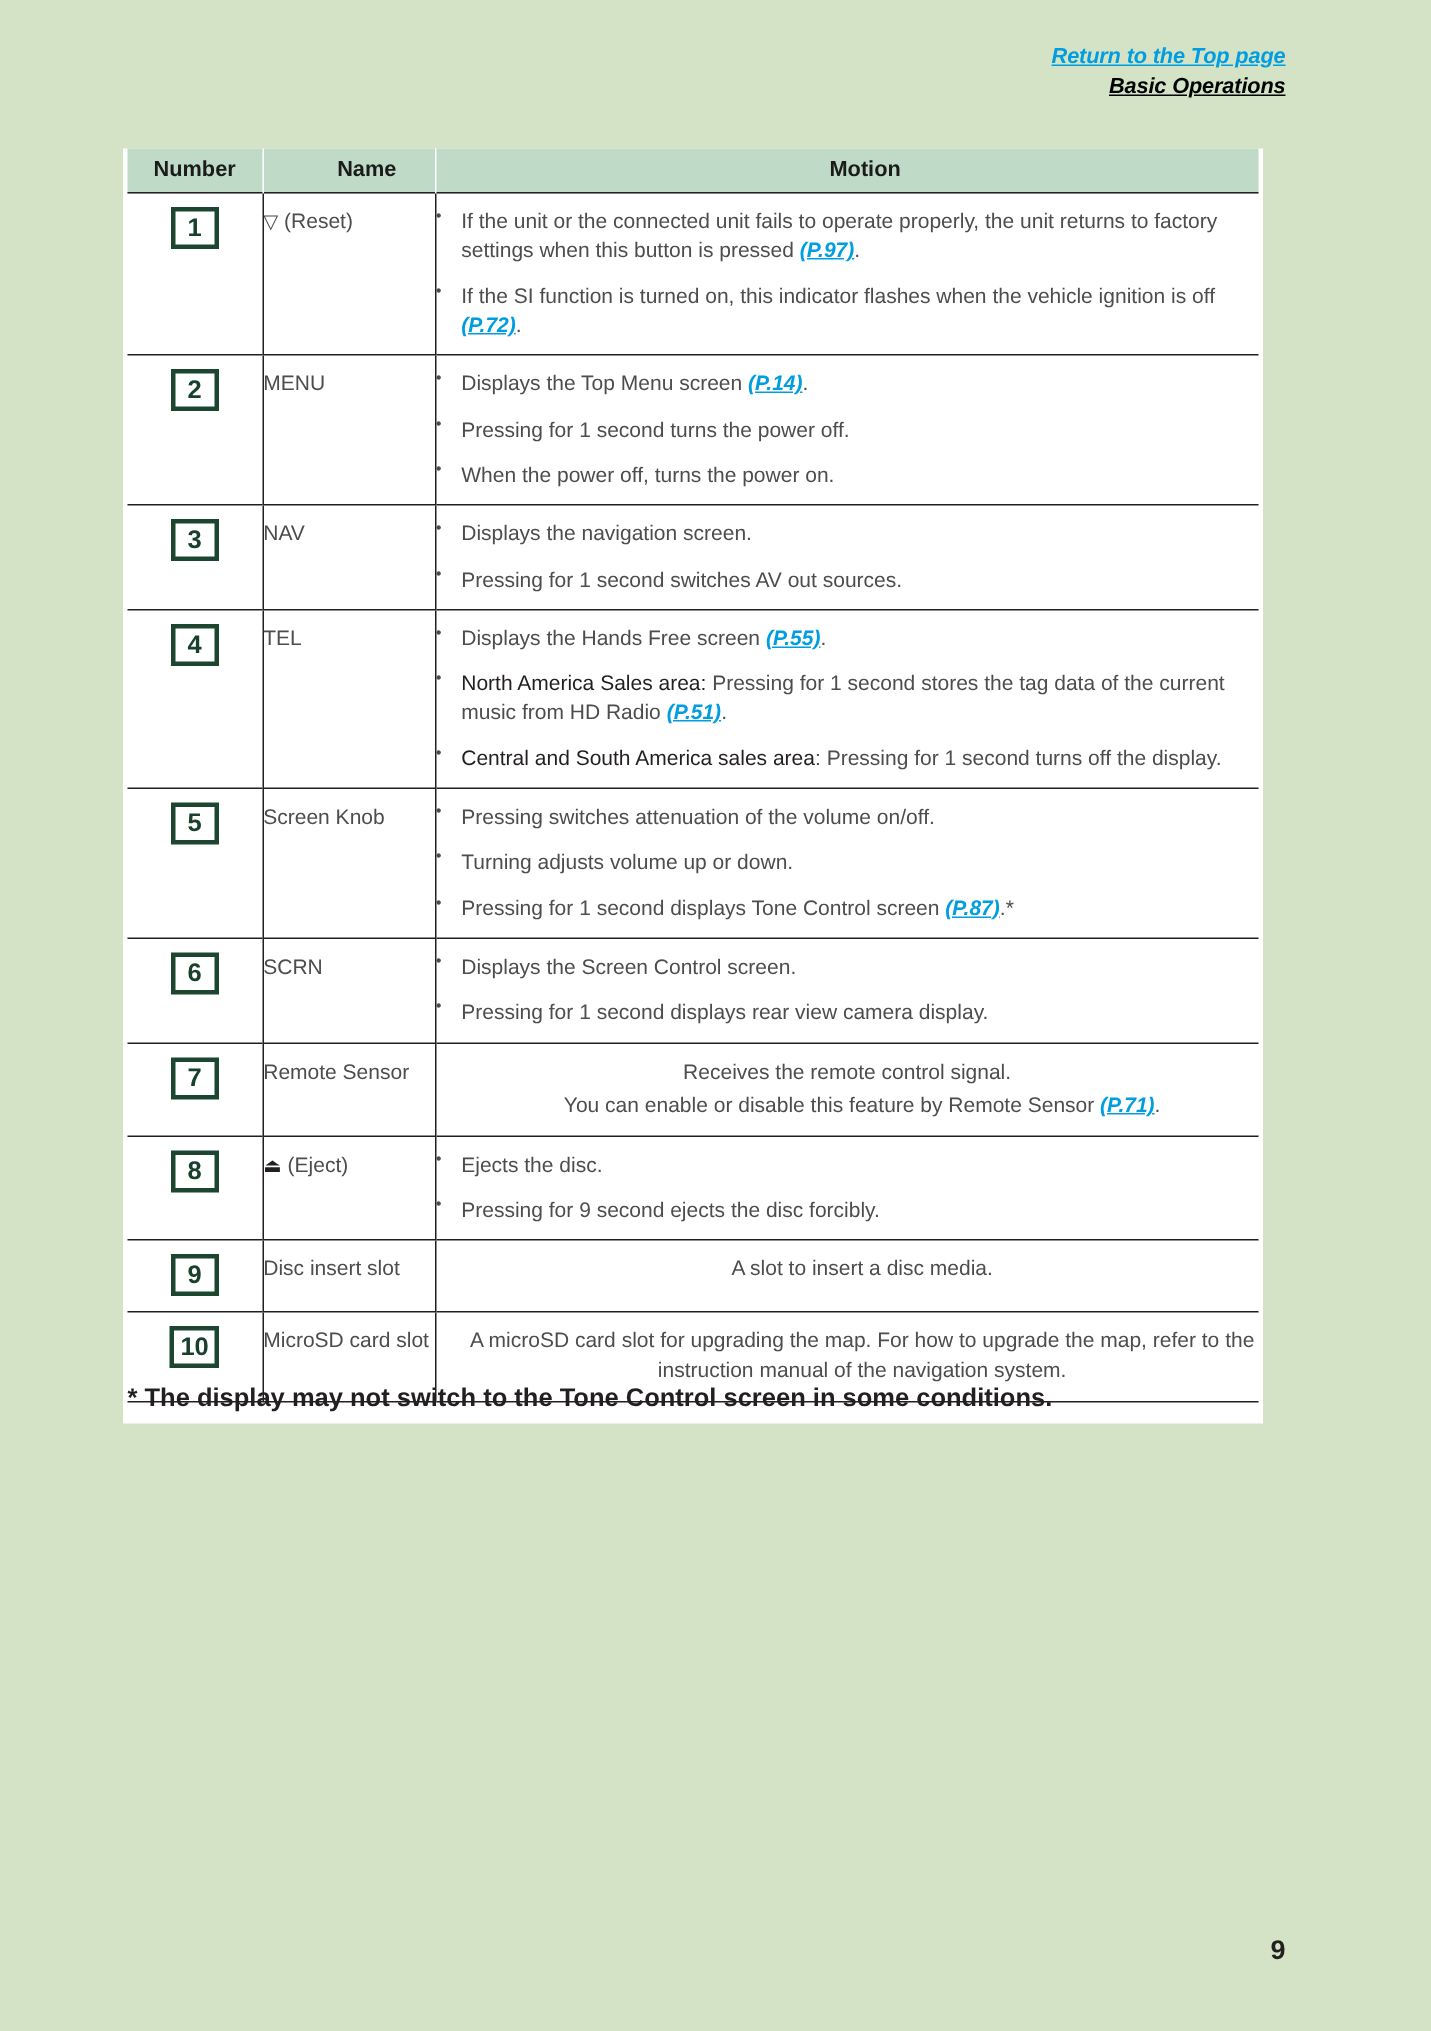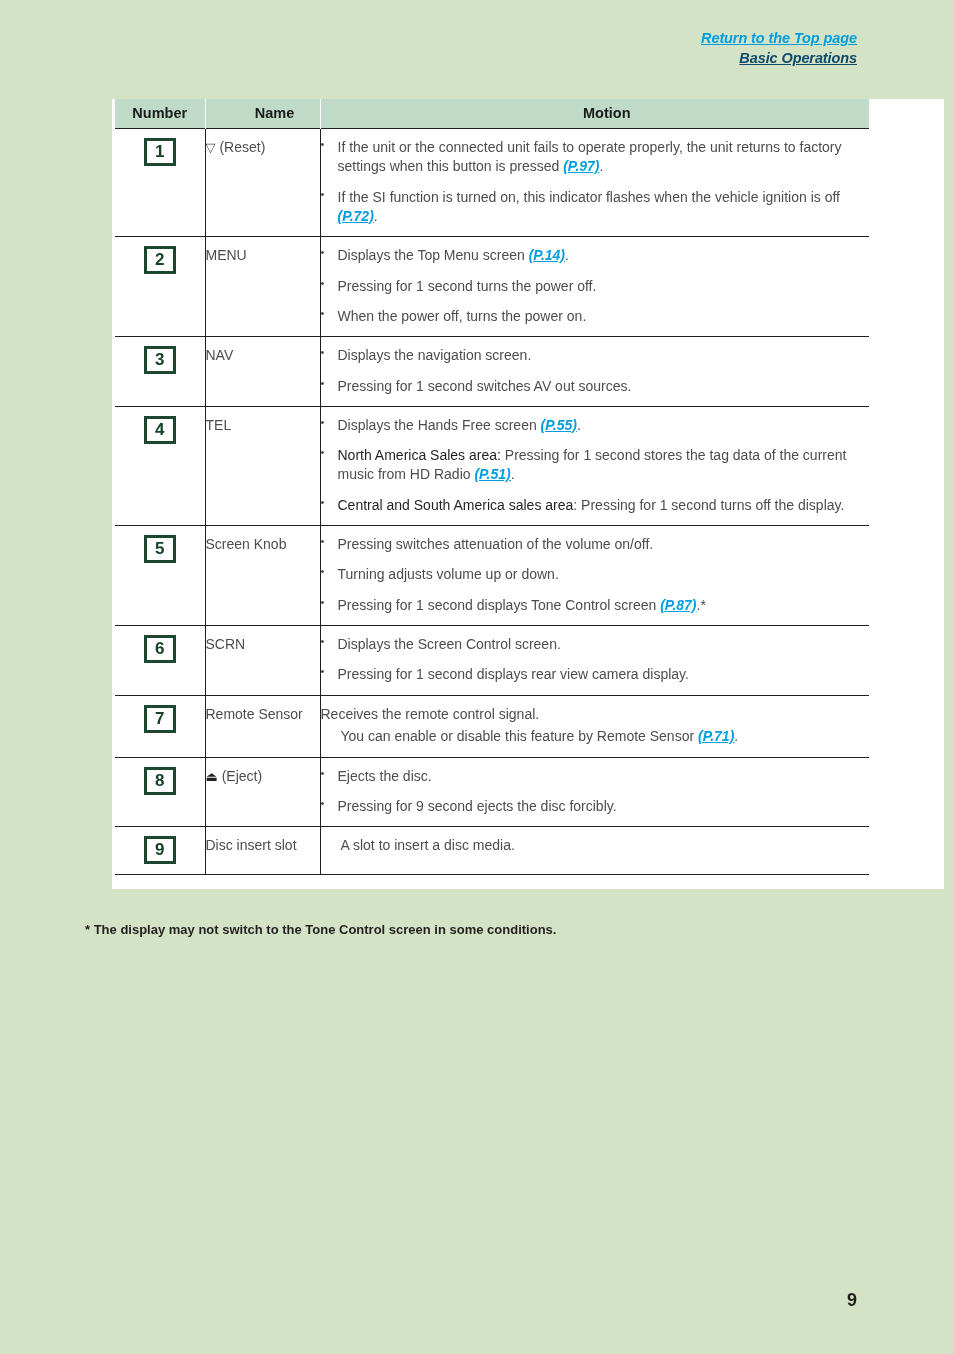--- a/index.html
+++ b/index.html
@@ -35,7 +35,7 @@
     color: #009ee0;
   }
   .link-basic {
-    color: #0c4a6e;
+    color: #000000;
   }
 
   

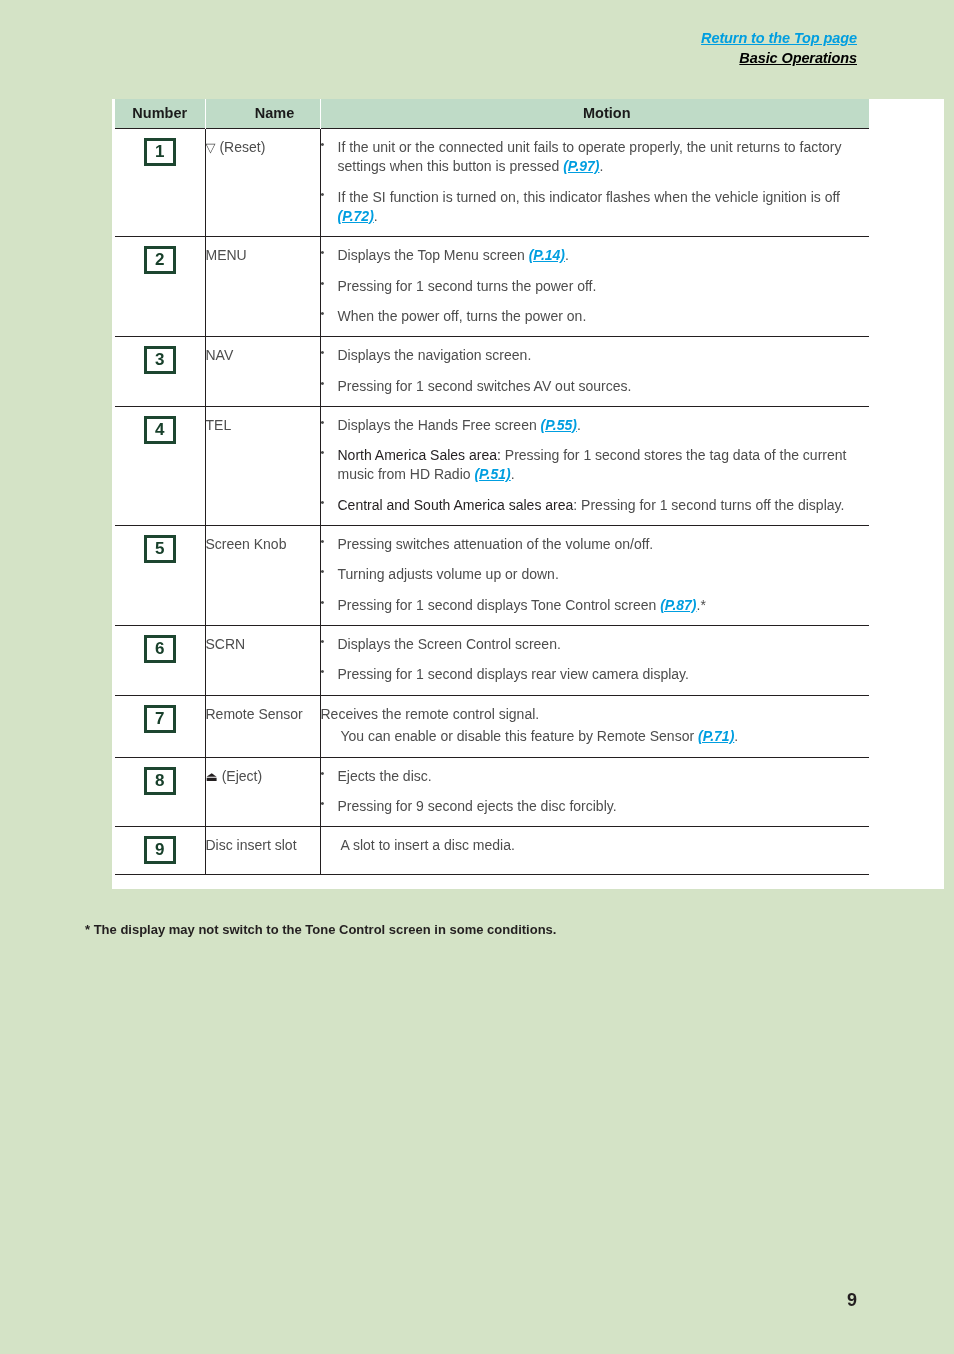--- a/index.html
+++ b/index.html
@@ -41,9 +41,9 @@
   
   .table-card {
     position: absolute;
-    left: 112px;
+    left: 82px;
     top: 99px;
-    width: 832px;
+    width: 760px;
     background: #ffffff;
     padding-bottom: 14px;
     box-sizing: border-box;

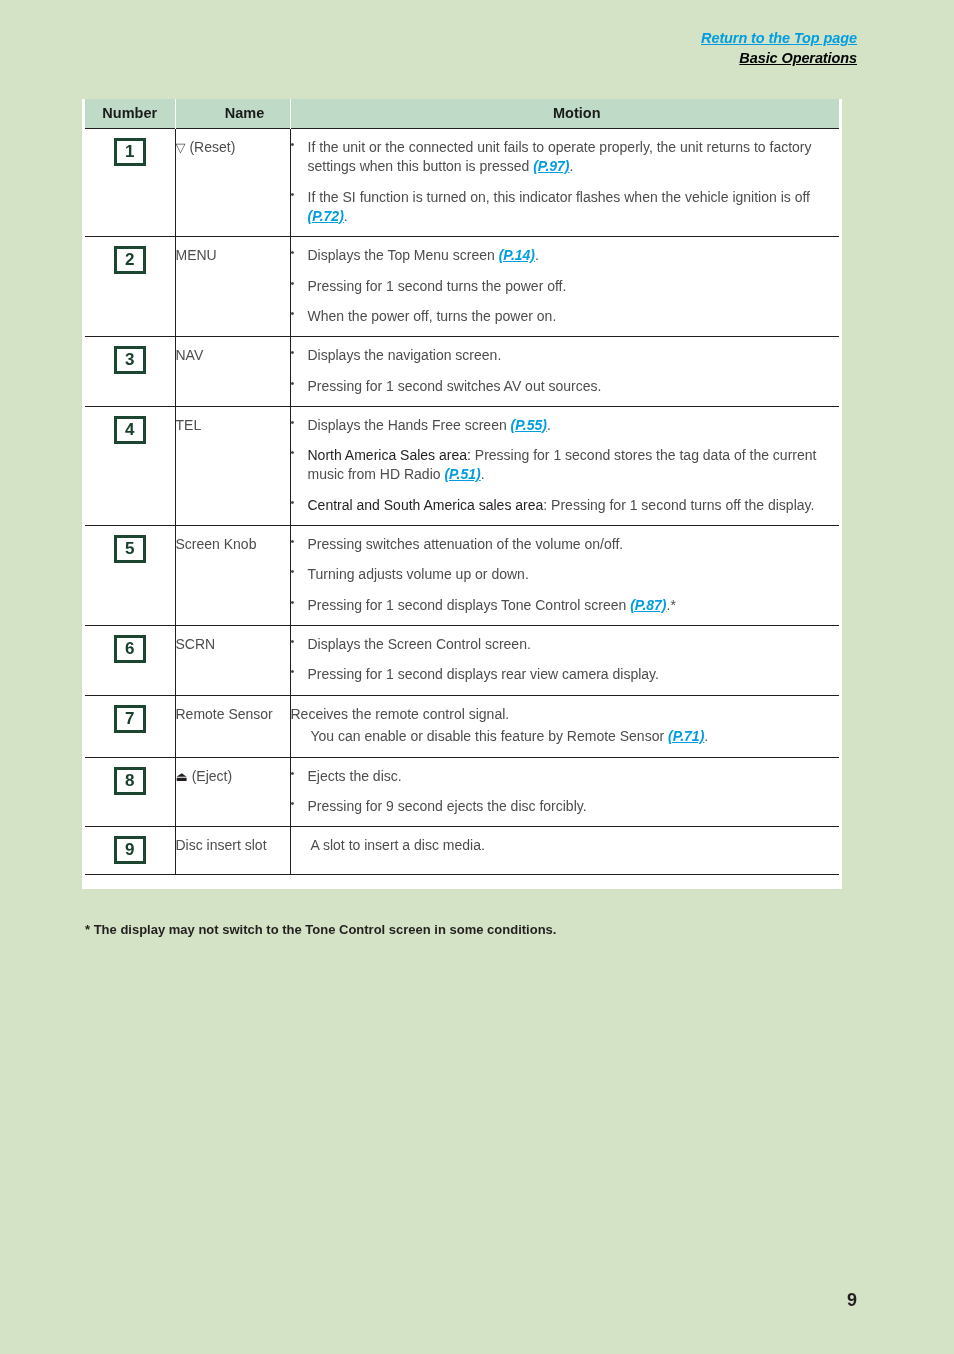--- a/index.html
+++ b/index.html
@@ -144,6 +144,7 @@
   p.plain {
     margin: 0 0 3px 0;
     line-height: 1.4;
+    text-align: center;
   }
   p.plain:last-child {
     margin-bottom: 0;

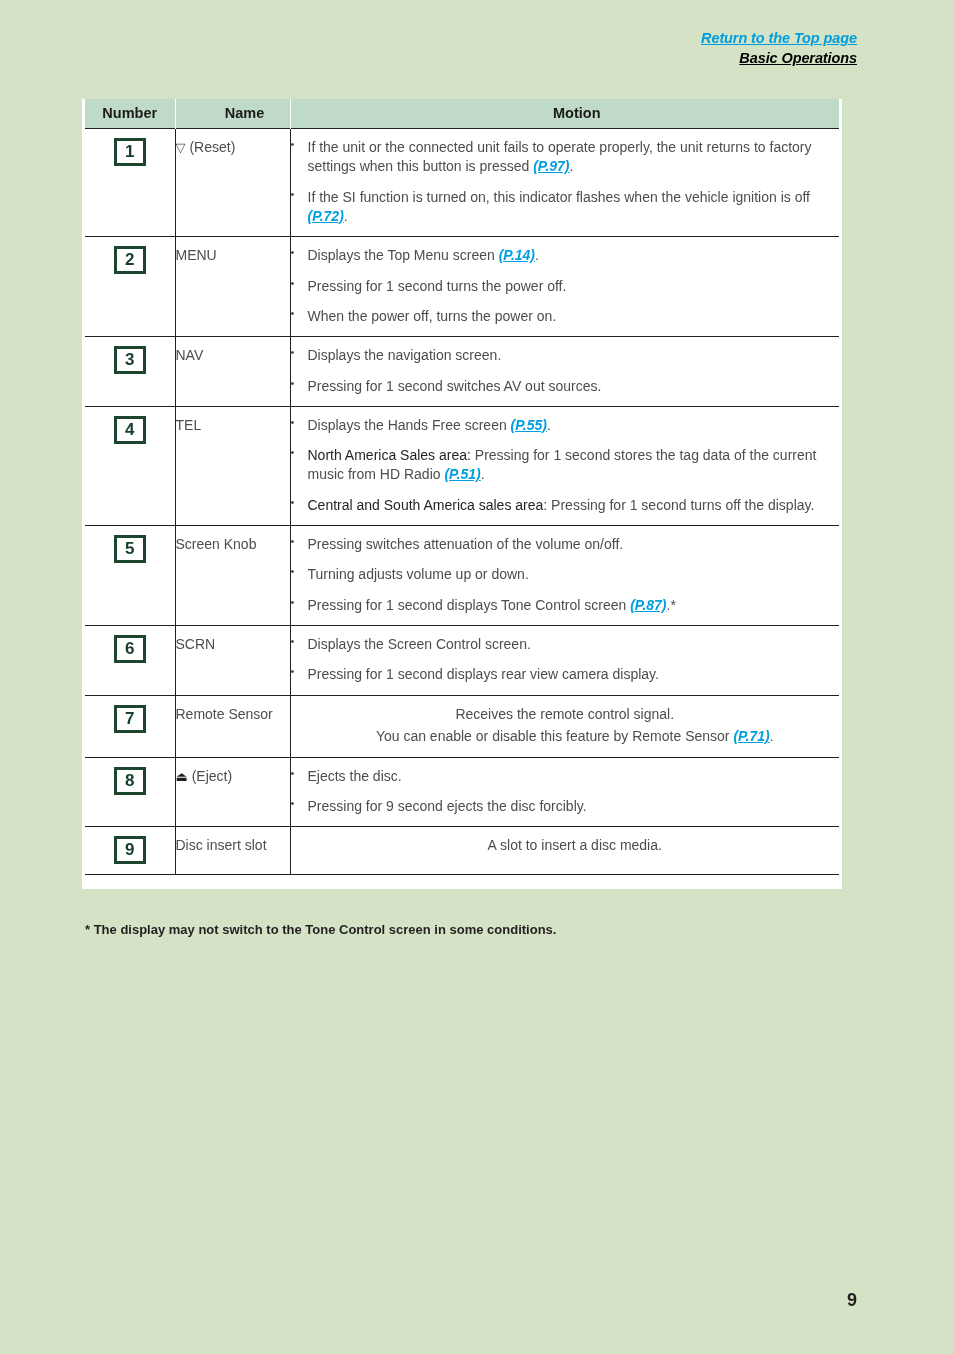--- a/index.html
+++ b/index.html
@@ -305,6 +305,15 @@
             </div>
           </td>
         </tr>
+        <tr>
+          <td class="num"><span class="badge">10</span></td>
+          <td class="name"><span>MicroSD card slot</span></td>
+          <td class="motion">
+            <div>
+              <p class="plain">A microSD card slot for upgrading the map. For how to upgrade the map, refer to the instruction manual of the navigation system.</p>
+            </div>
+          </td>
+        </tr>
       </tbody>
   </table>
 </div>

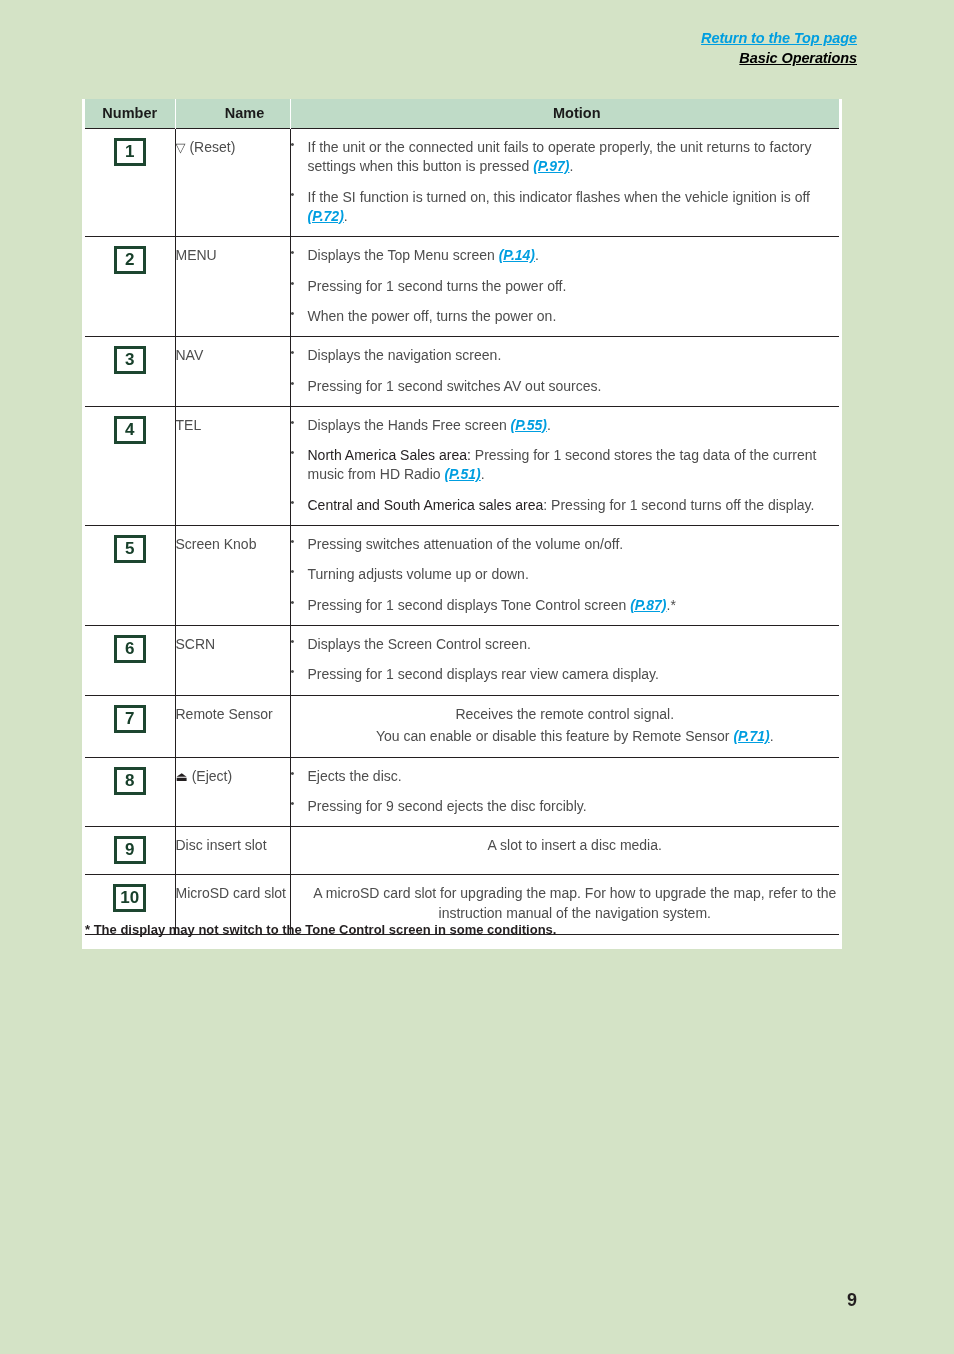--- a/index.html
+++ b/index.html
@@ -175,7 +175,7 @@
     position: absolute;
     left: 85px;
     top: 922px;
-    font-size: 13px;
+    font-size: 17px;
     font-weight: bold;
     color: #231f20;
   }

